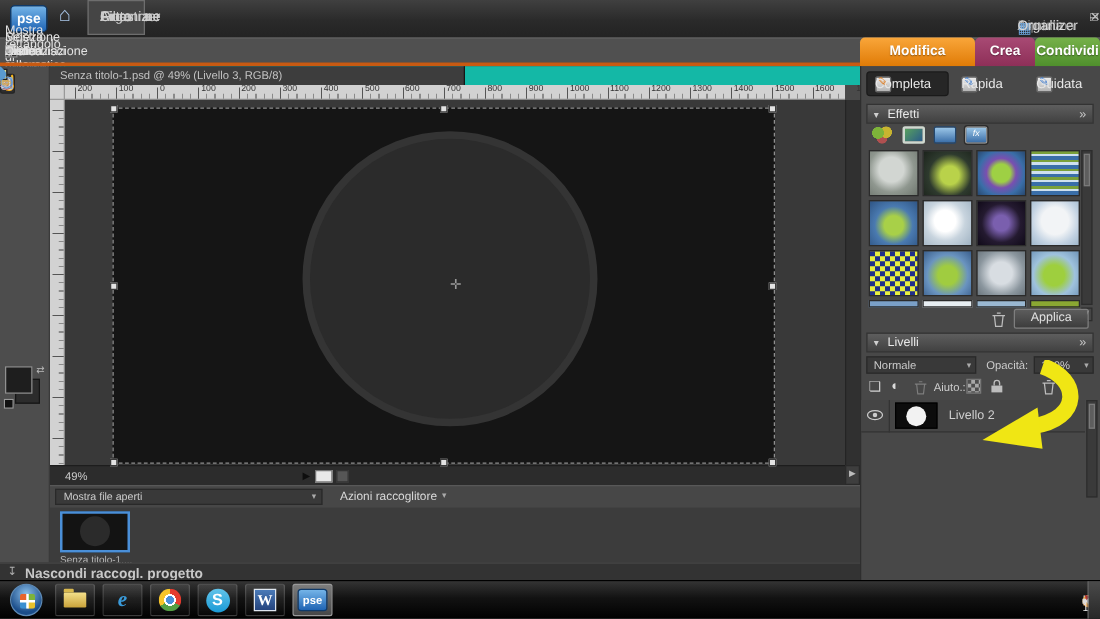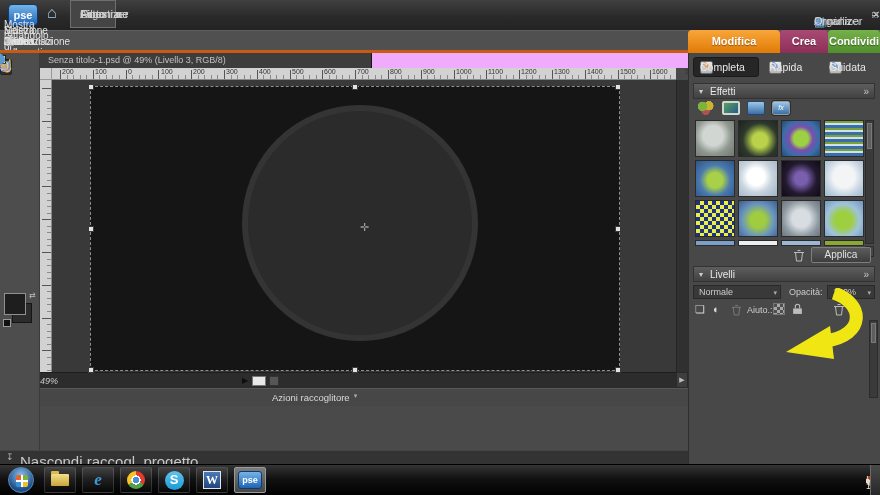--- a/index.html
+++ b/index.html
@@ -57,7 +57,7 @@
   .sw-reset{left:29px;top:0;font-size:8px;color:#bbb;}
 
   
-  .doctabbar{left:40px;top:53px;width:648px;height:15px;background:#f0abfc;}
+  .doctabbar{left:40px;top:53px;width:648px;height:15px;background:#14b8a6;}
   .doctab{left:0;top:0;width:332px;height:15px;background:#3d3d3d;color:#c2c2c2;font-size:9px;
           line-height:15px;padding-left:8px;border-right:1px solid #161616;}
 

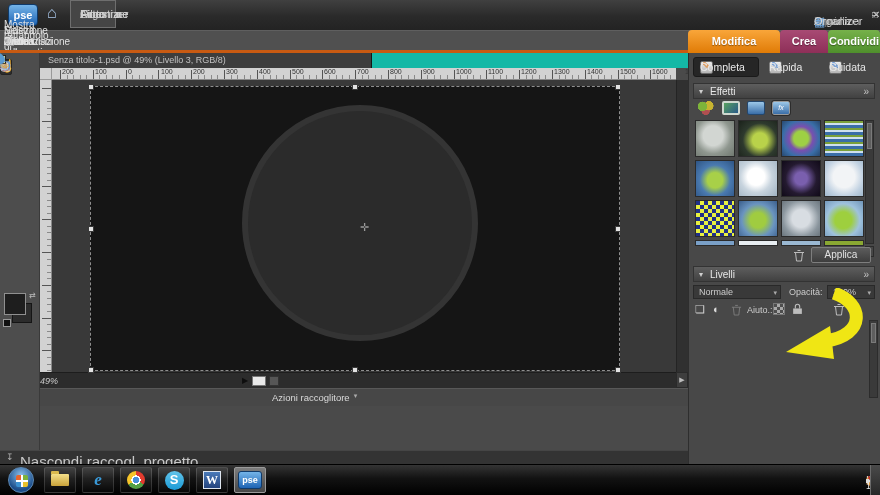--- a/index.html
+++ b/index.html
@@ -514,6 +514,17 @@
       <path d="M1 3.5h10 M4.5 1.5h3 M2.5 3.5l1 8.5h5l1-8.5" stroke="#bdbdbd" fill="none"></path>
     </svg>
 
+    <div class="layerrow" style="top:267px">
+      <svg class="eyebox" width="14" height="10" viewBox="0 0 14 10">
+        <ellipse cx="7" cy="5" rx="6" ry="3.6" fill="none" stroke="#cccccc"></ellipse>
+          <circle cx="7" cy="5" r="1.8" fill="#cccccc"></circle>
+      </svg>
+      <span class="lsep"></span>
+      <span class="lthumb">
+          <span class="circ"></span>
+        </span>
+      <span class="lname">Livello 2</span>
+    </div>
     <div class="lscroll">
         <span class="thumb"></span>
       </div>

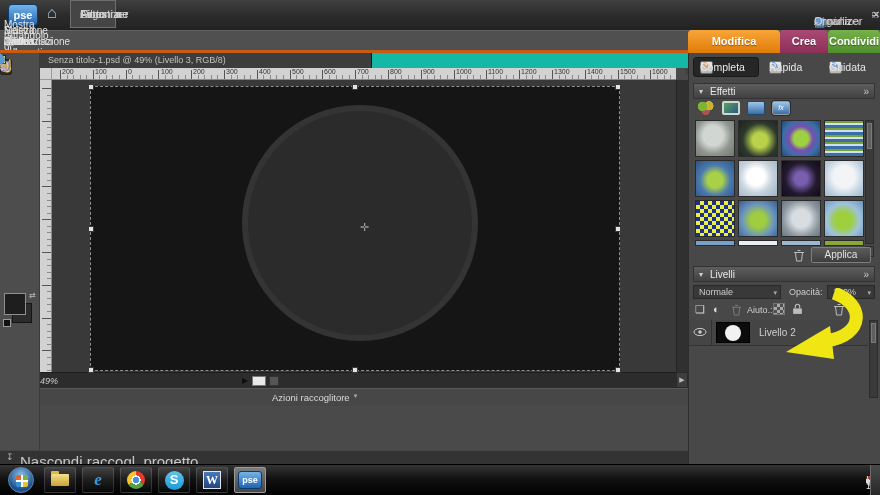--- a/index.html
+++ b/index.html
@@ -88,7 +88,7 @@
 
   
   .statusstrip{left:40px;top:372px;width:636px;height:16px;background:#2c2c2c;border-top:1px solid #1d1d1d;}
-  .zoomlabel{left:0;top:3px;font-size:9px;color:#cacaca;font-style:italic;}
+  .zoomlabel{left:12px;top:3px;font-size:9px;color:#cacaca;}
   .sizebox{left:42px;top:2px;width:156px;height:12px;background:#3a3a3a;border:1px solid #262626;
            font-size:8px;color:#c8c8c8;line-height:10px;padding-left:6px;}
   .playbtn{left:202px;top:3px;font-size:8px;color:#0e0e0e;}

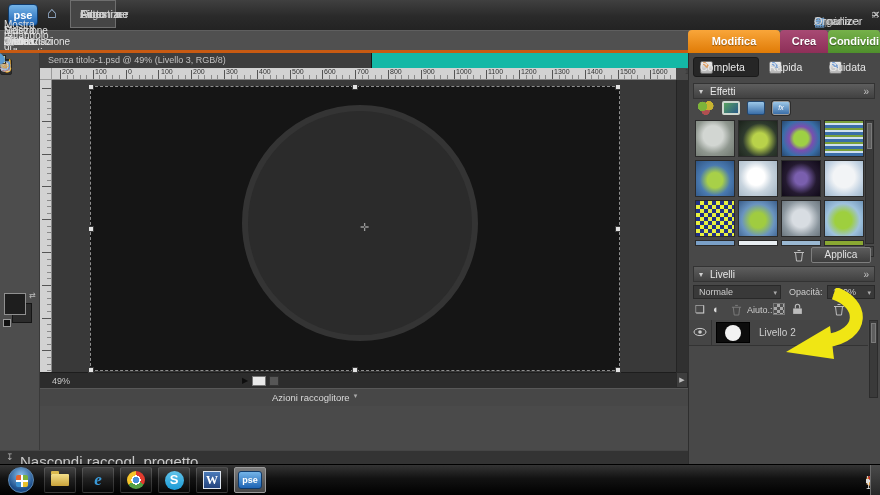--- a/index.html
+++ b/index.html
@@ -427,6 +427,7 @@
   </div>
 
   <div class="binheader">
+    <span class="bin-dd"><span style="position:relative">Mostra file aperti</span><i>▾</i></span>
     <span class="bin-actions"><span style="position:relative">Azioni raccoglitore</span><i>▾</i></span>
   </div>
   <div class="appstatus">

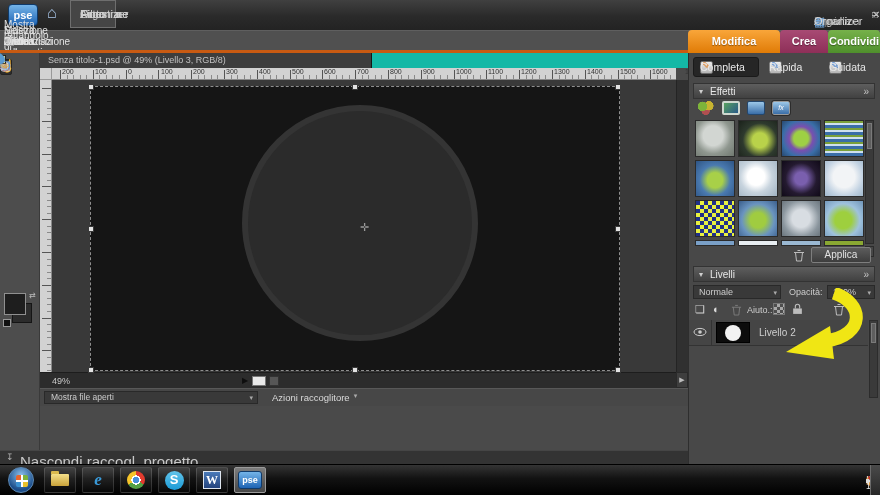--- a/index.html
+++ b/index.html
@@ -430,6 +430,12 @@
     <span class="bin-dd"><span style="position:relative">Mostra file aperti</span><i>▾</i></span>
     <span class="bin-actions"><span style="position:relative">Azioni raccoglitore</span><i>▾</i></span>
   </div>
+  <div class="photobin">
+    <div class="binthumb">
+      <div class="binthumb-circle"></div>
+    </div>
+    <span class="binlabel">Senza titolo-1....</span>
+  </div>
   <div class="appstatus">
     <span class="aicon">↧</span>
     <span class="atext">Nascondi raccogl. progetto</span>

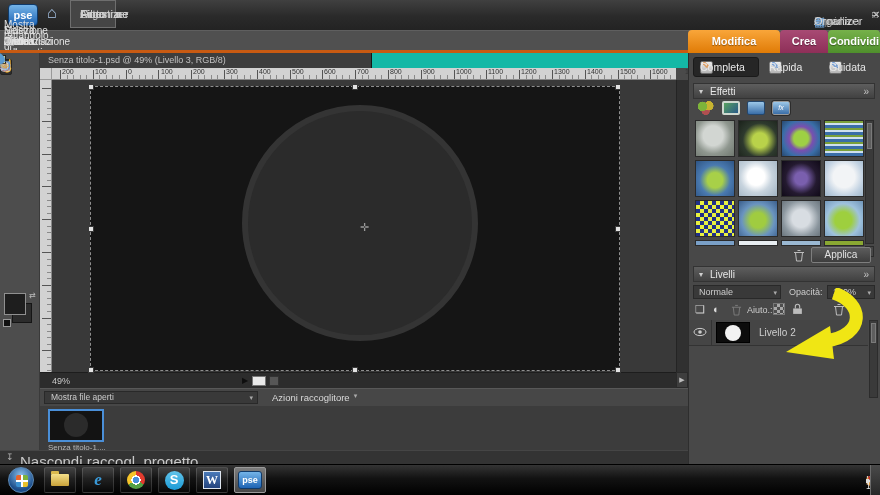--- a/index.html
+++ b/index.html
@@ -108,7 +108,7 @@
   .binlabel{left:8px;top:37px;font-size:8px;color:#b8b8b8;}
   .appstatus{left:0;top:450px;width:688px;height:14px;background:#333;border-top:1px solid #454545;}
   .appstatus .aicon{left:6px;top:1px;font-size:9px;color:#b0b0b0;}
-  .appstatus .atext{left:20px;top:2px;font-size:15px;color:#c8c8c8;}
+  .appstatus .atext{left:20px;top:2px;font-size:11px;color:#c8c8c8;font-weight:bold;}
 
   
   .rightpanel{left:688px;top:53px;width:192px;height:411px;background:#484848;border-left:1px solid #2e2e2e;}

